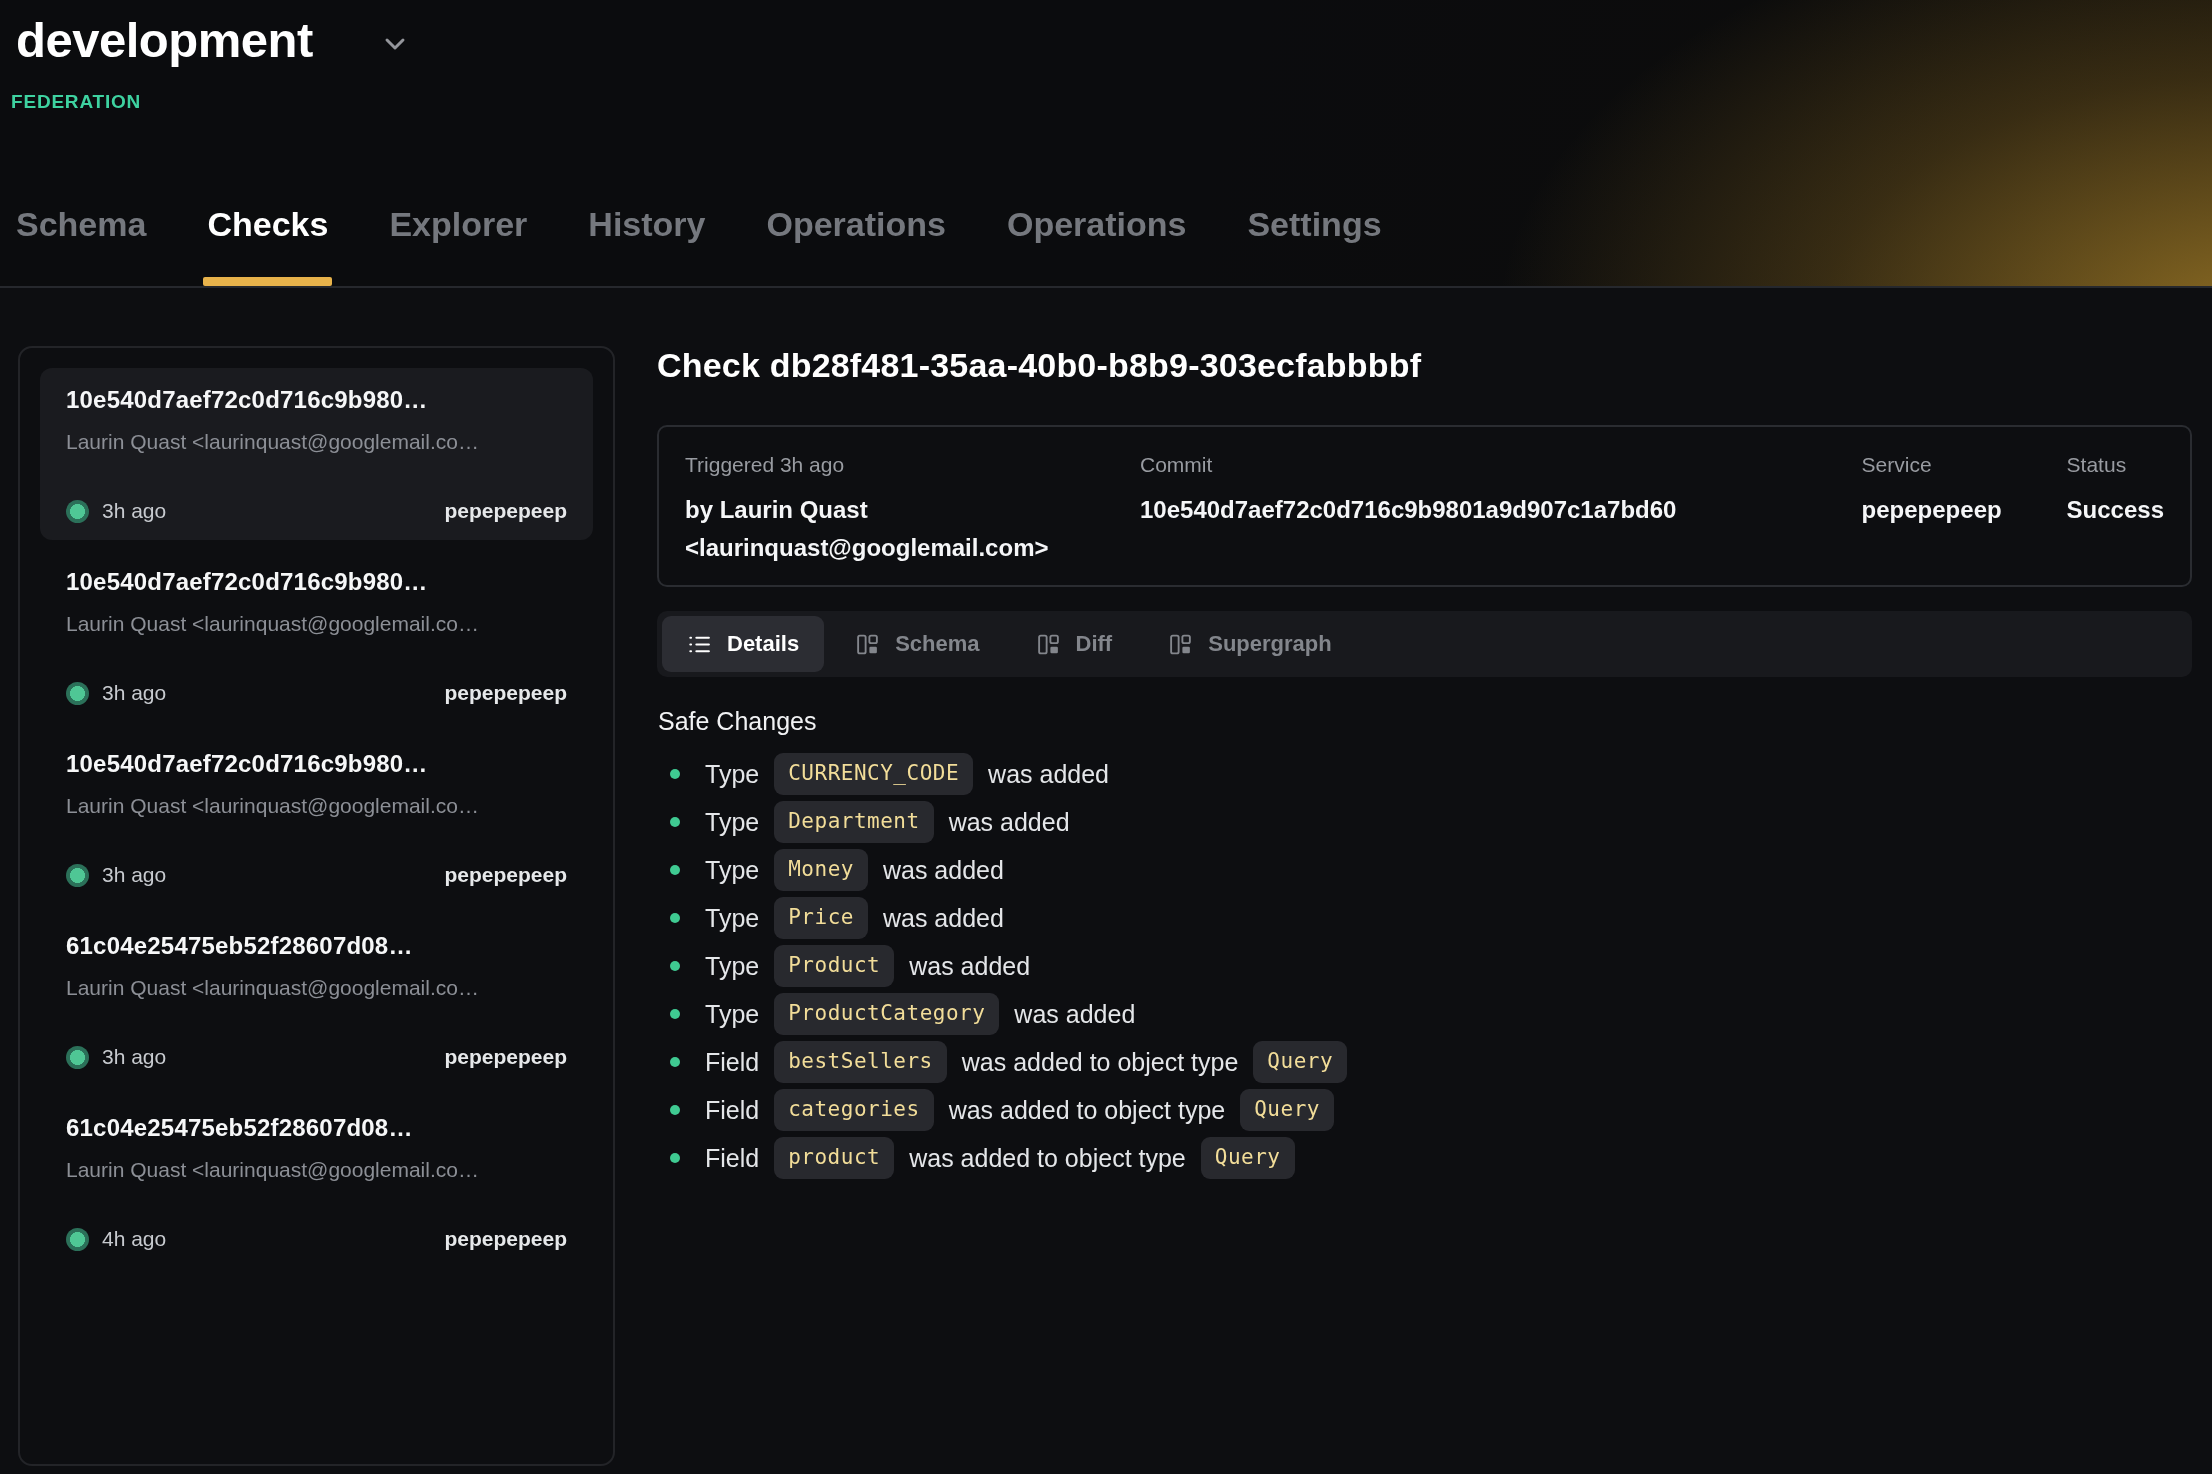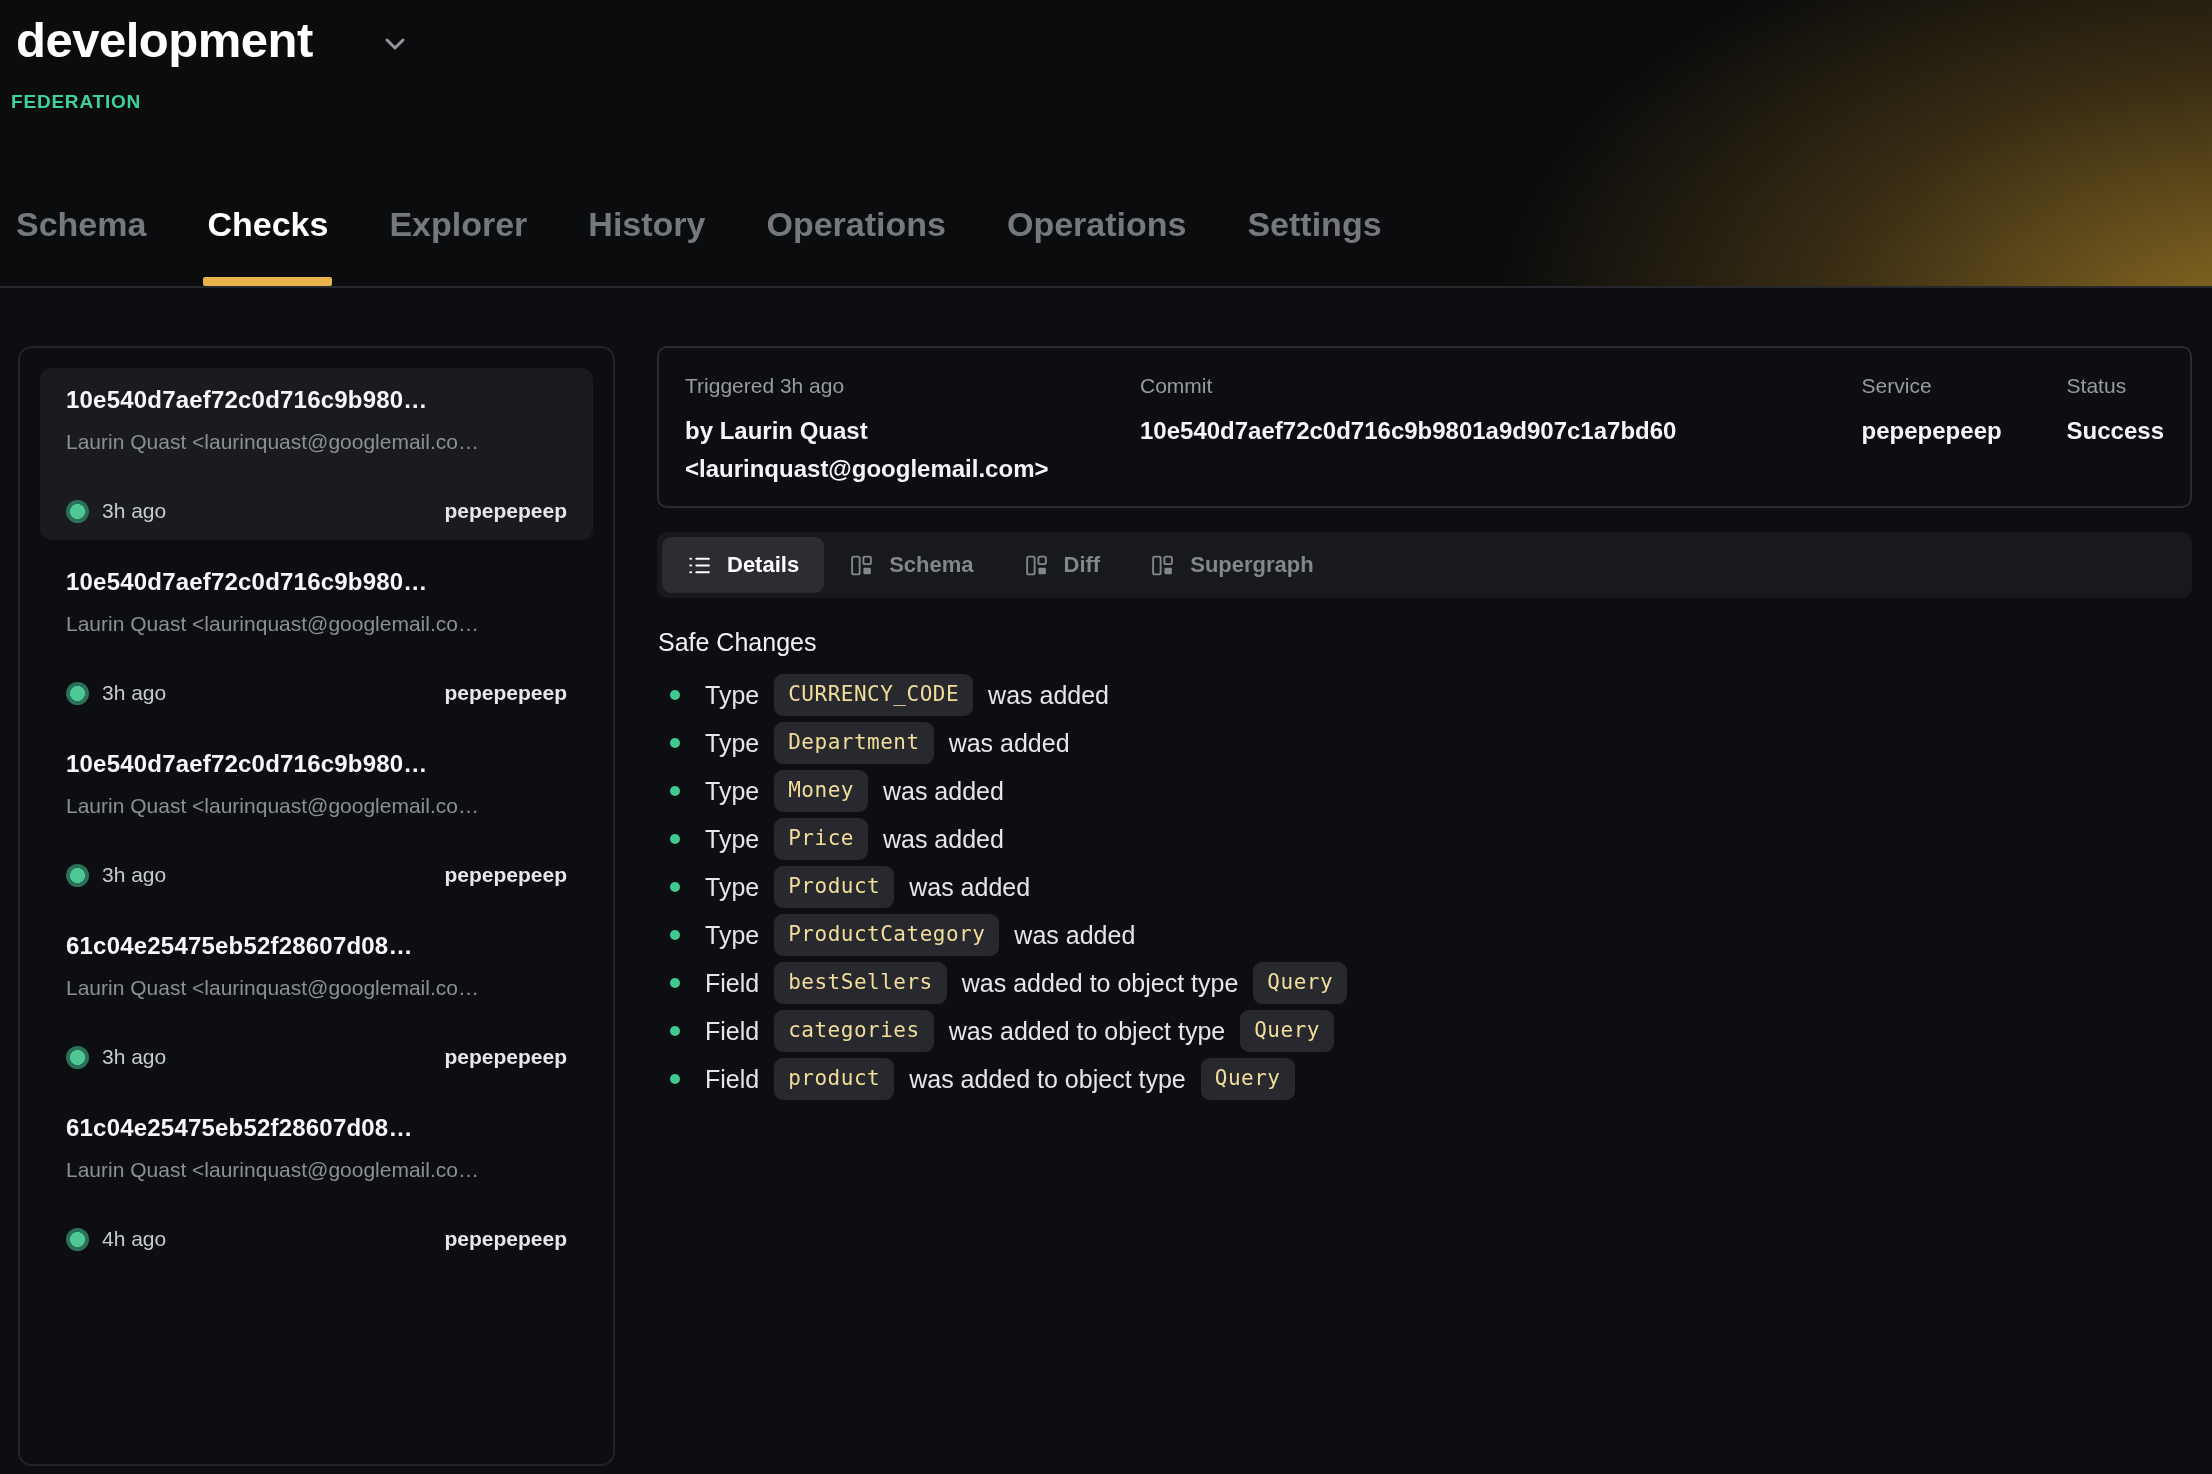--- a/index.html
+++ b/index.html
@@ -156,6 +156,7 @@
     </aside>
 
     <main class="main-col">
+      <h2 class="check-heading">Check db28f481-35aa-40b0-b8b9-303ecfabbbbf</h2>
 
       <section class="meta-box">
         <div class="meta-col mc1">

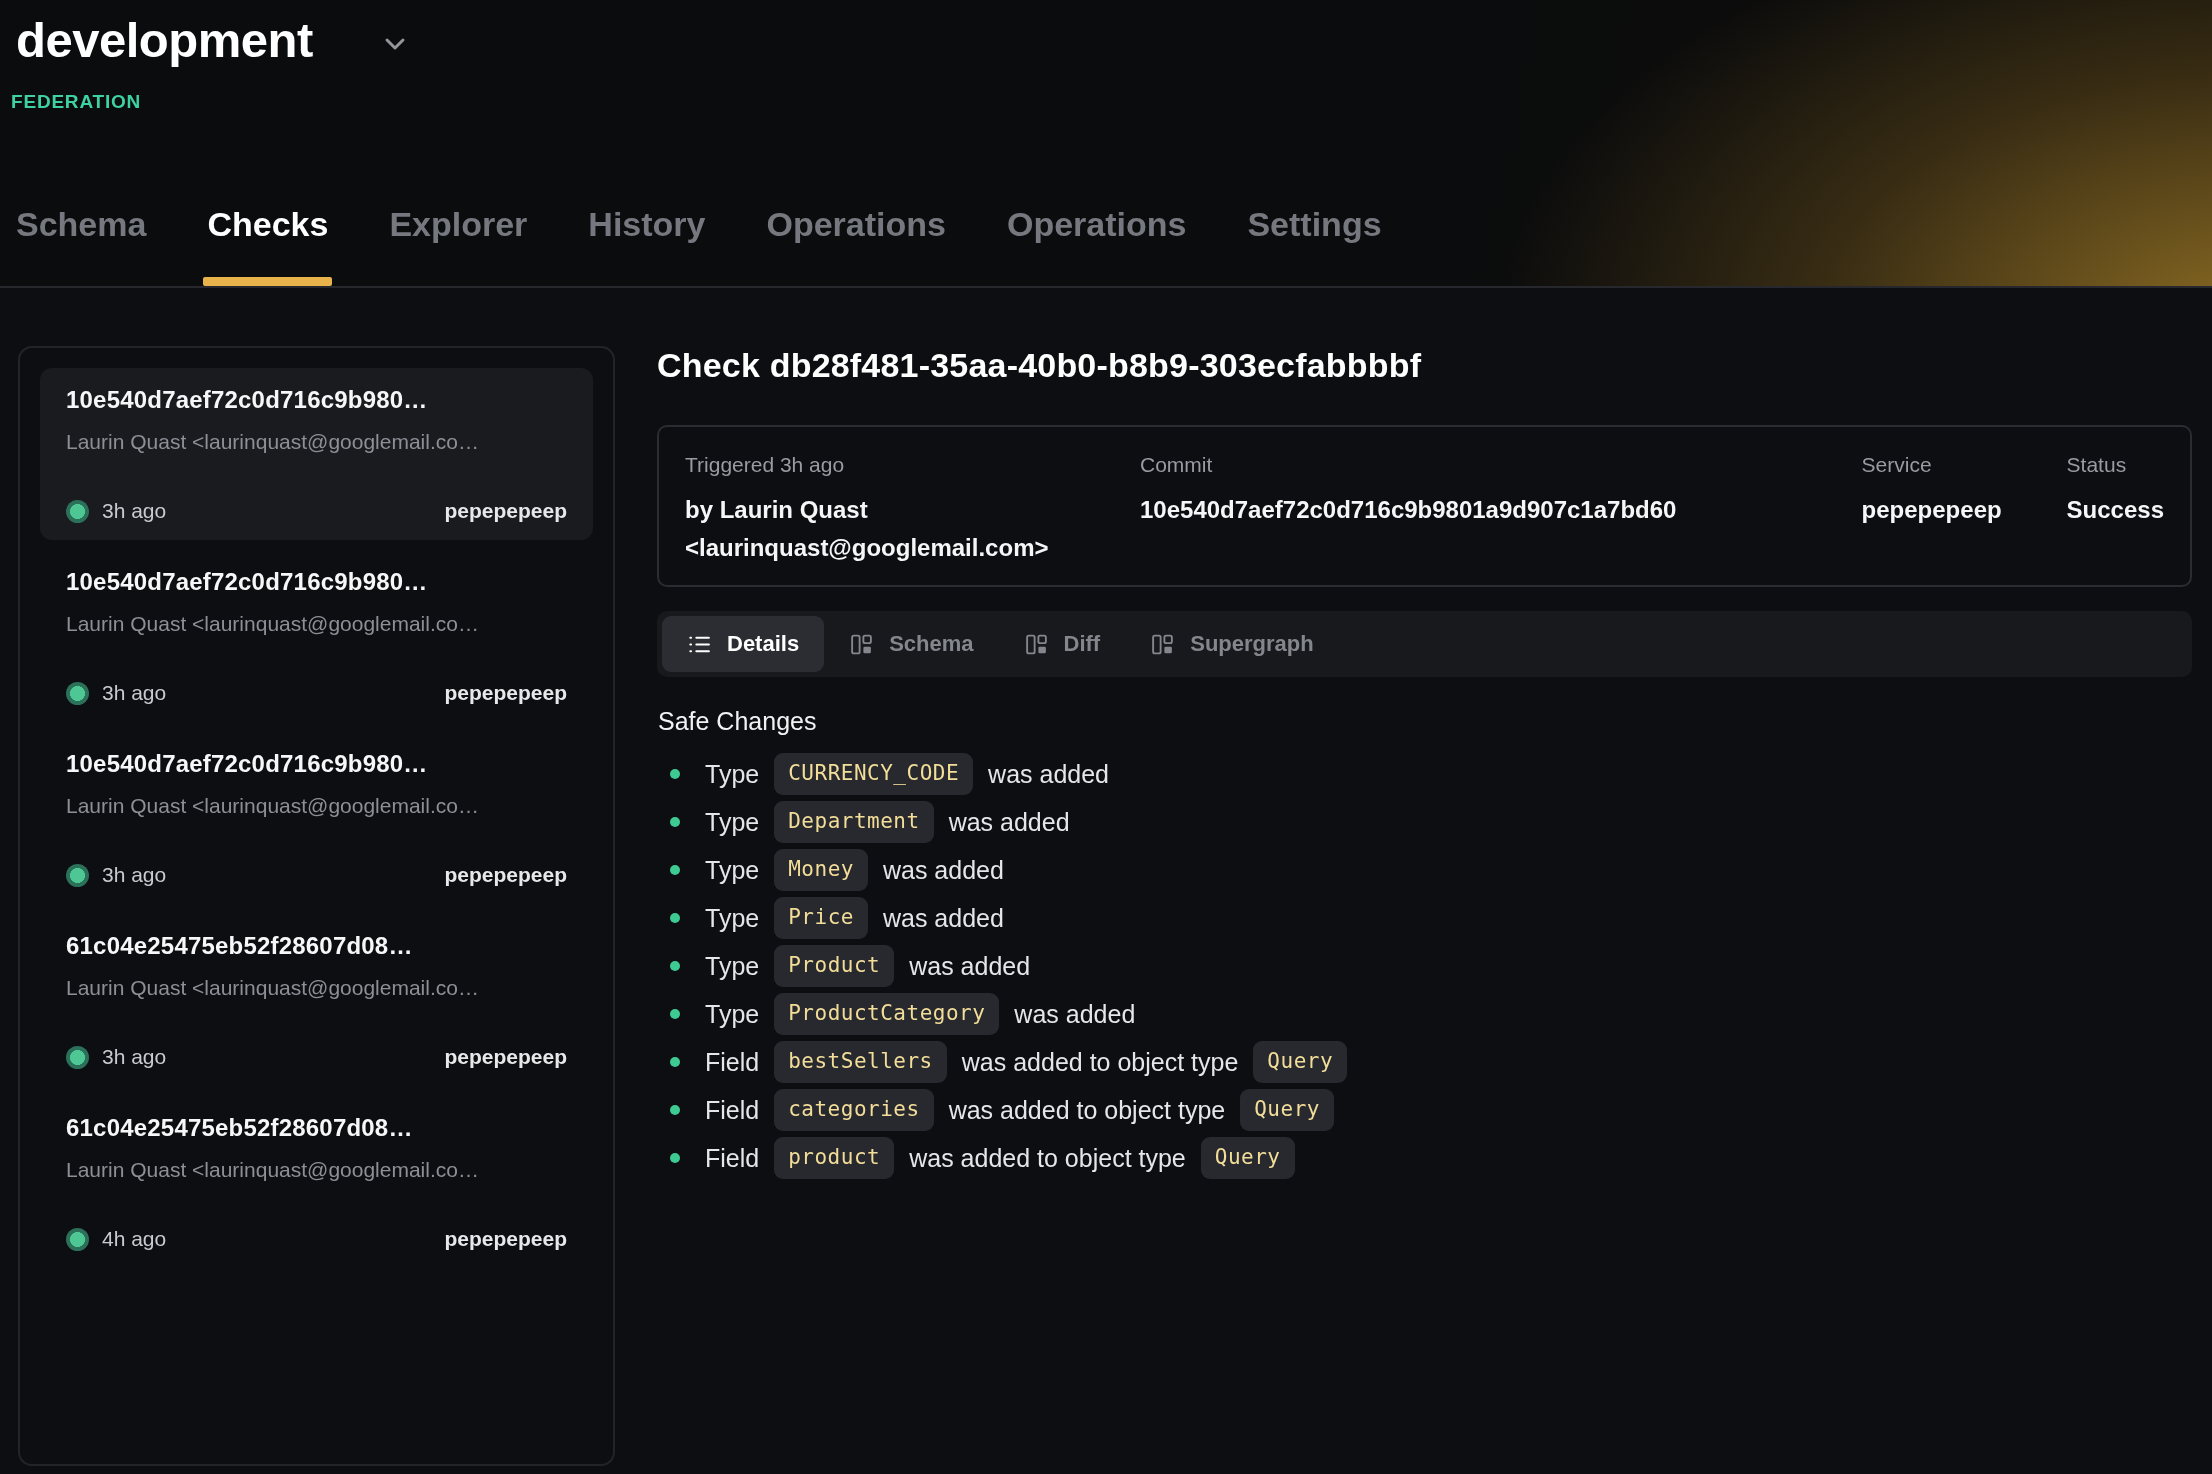--- a/index.html
+++ b/index.html
@@ -60,7 +60,7 @@
   .mc1 { width: 455px; } .mc2 { flex: 1; } .mc3 { width: 205px; } .mc4 { width: auto; }
 
   .detail-tabs { margin-top: 24px; height: 66px; background: #18191d; border-radius: 10px;
-                 display: flex; align-items: center; padding: 0 5px; }
+                 display: flex; align-items: center; padding: 0 5px; gap: 6px; }
   .detail-tab { display: flex; align-items: center; gap: 15px; height: 56px; padding: 0 25px;
                 border-radius: 9px; font-size: 22px; font-weight: 600; color: #83868c;
                 background: none; border: 0; font-family: inherit; cursor: pointer; }

